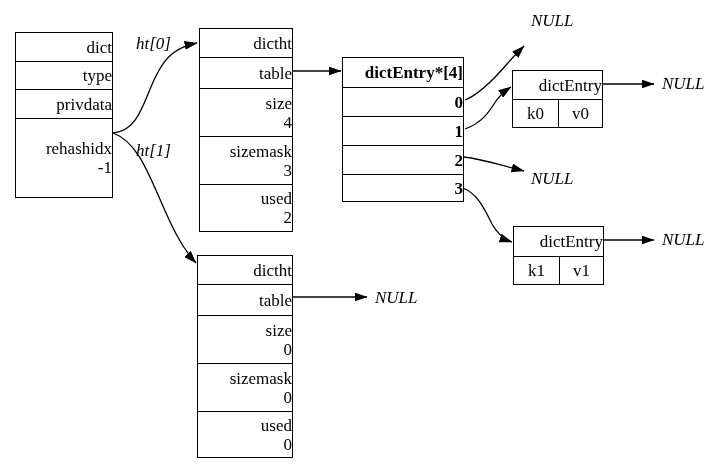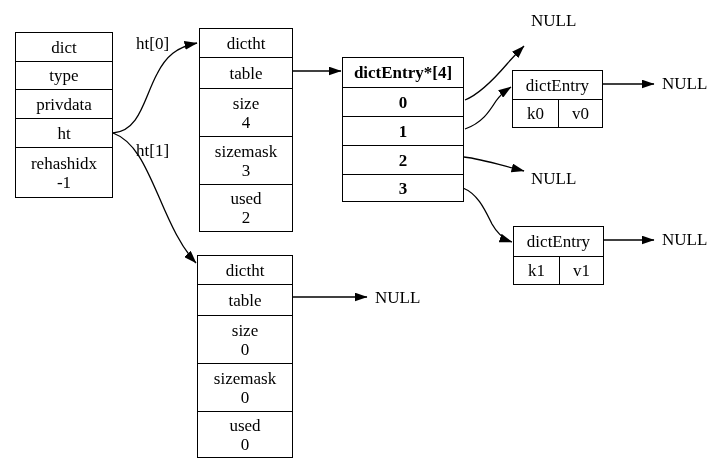--- a/index.html
+++ b/index.html
@@ -69,6 +69,7 @@
     position: absolute;
     white-space: nowrap;
     line-height: 19px;
+    font-style: italic;
   }
 </style>
 </head>

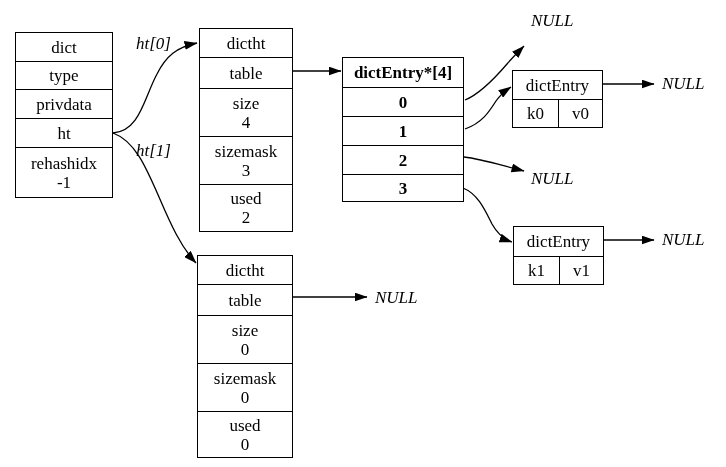--- a/index.html
+++ b/index.html
@@ -35,7 +35,7 @@
     box-sizing: border-box;
     display: flex;
     flex-direction: column;
-    align-items: center;
+    align-items: flex-end;
     justify-content: center;
     line-height: 19px;
     text-align: center;

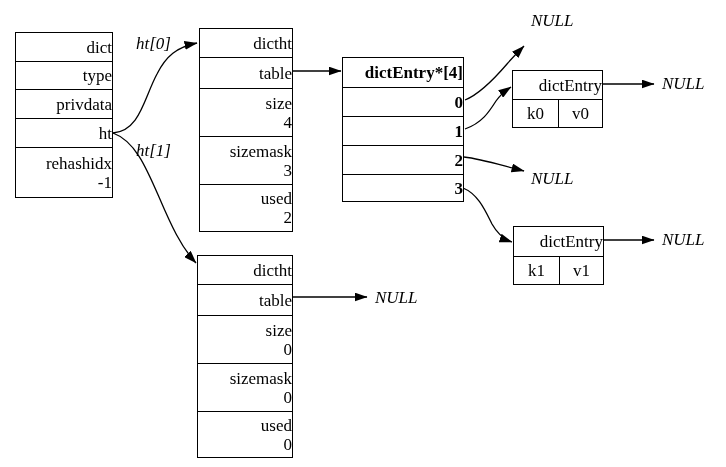--- a/index.html
+++ b/index.html
@@ -107,9 +107,6 @@
     <div class="cell" style="height:29px">
       <span>privdata</span>
     </div>
-    <div class="cell" style="height:29px">
-      <span>ht</span>
-    </div>
     <div class="cell" style="flex:1">
       <span>rehashidx</span>
       <span>-1</span>

